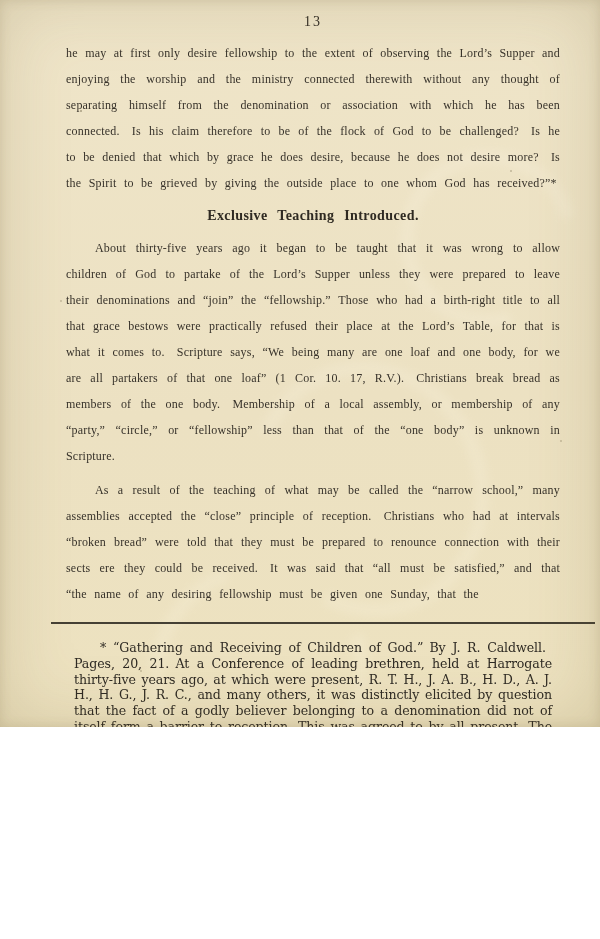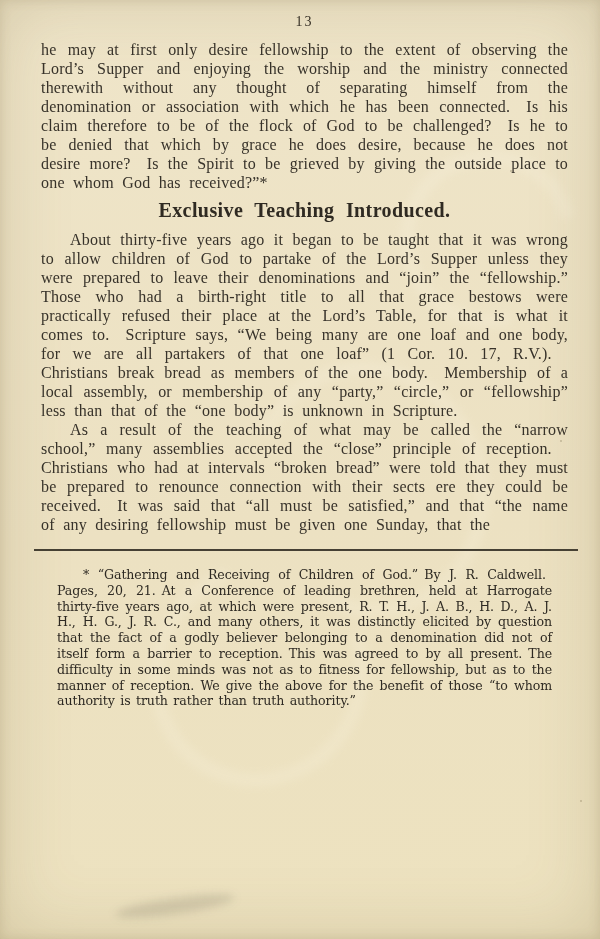--- a/index.html
+++ b/index.html
@@ -9,10 +9,10 @@
   }
   .scan {
     position: relative;
-    width: 600px; height: 939px;
+    width: 600px; height: 727px;
     background: linear-gradient(175deg, #efe5c9 0%, #ece1c2 55%, #ede2bf 100%);
     box-sizing: border-box;
-    padding: 14px 32px 0 41px;
+    padding: 14px 32px 0 58px;
     font-family: "Liberation Serif", "DejaVu Serif", serif;
     color: #37322a;
     overflow: hidden;

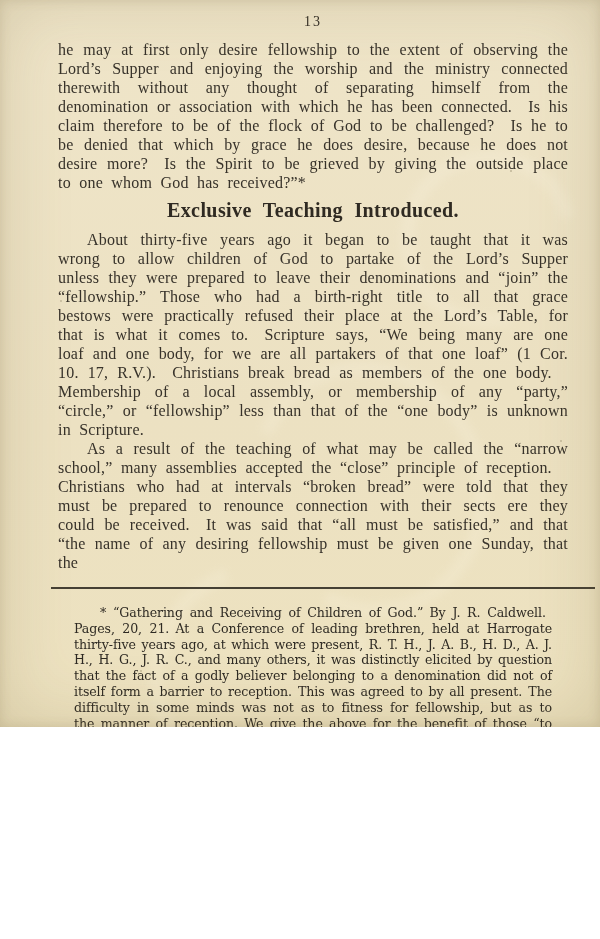--- a/index.html
+++ b/index.html
@@ -33,9 +33,9 @@
     color: #302b23;
   }
   .bodytext p {
-    margin: 0;
-    font-size: 16px;
-    line-height: 19px;
+    margin: 8px;
+    font-size: 12px;
+    line-height: 26px;
     text-align: justify;
     word-spacing: 4.2px;
     letter-spacing: 0.2px;

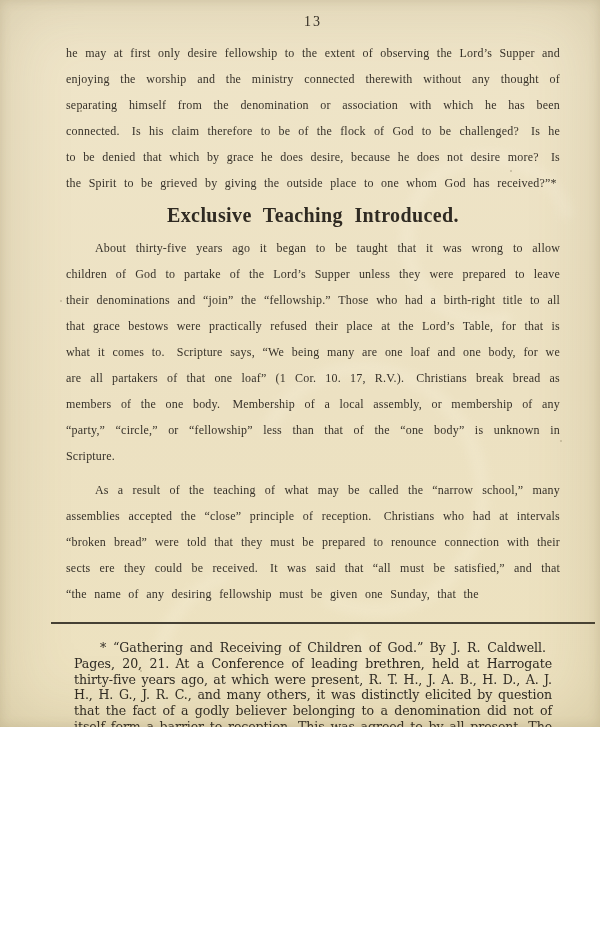--- a/index.html
+++ b/index.html
@@ -44,7 +44,7 @@
   h2.section-heading {
     margin: 7px 0 8px 0;
     text-align: center;
-    font-size: 20px;
+    font-size: 14px;
     line-height: 23px;
     font-weight: bold;
     word-spacing: 6px;

